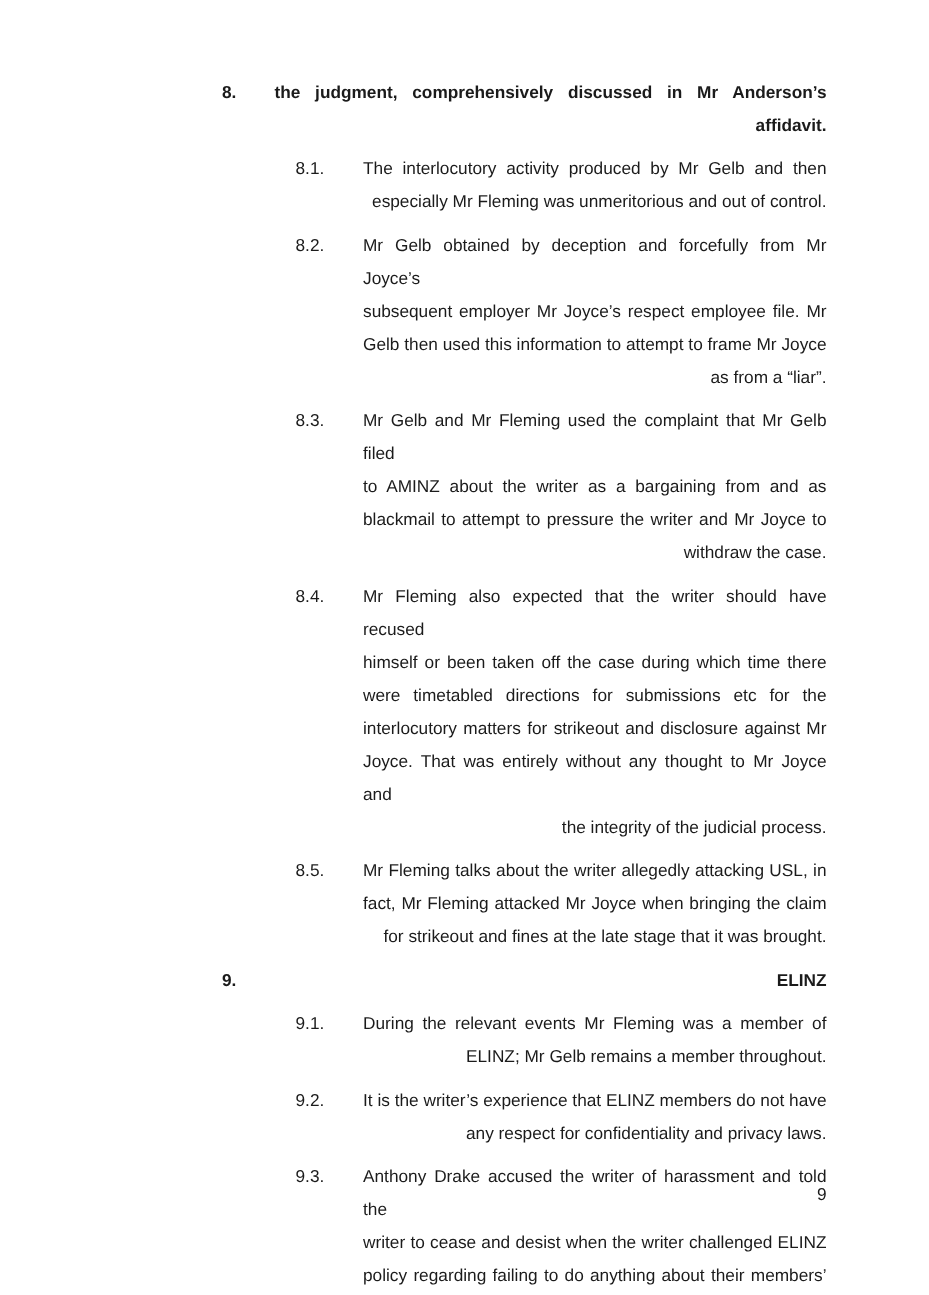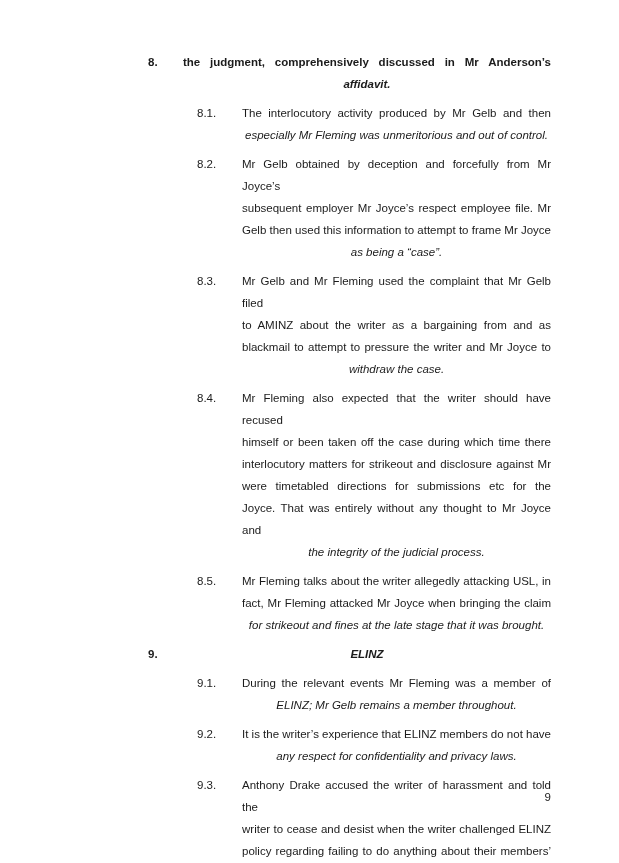--- a/index.html
+++ b/index.html
@@ -52,9 +52,8 @@
     text-align-last: justify;
   }
   .line.last {
-    text-align: center;
+    text-align: right;
     text-align-last: auto;
-    font-style: italic;
   }
   .pagenum {
     position: absolute;

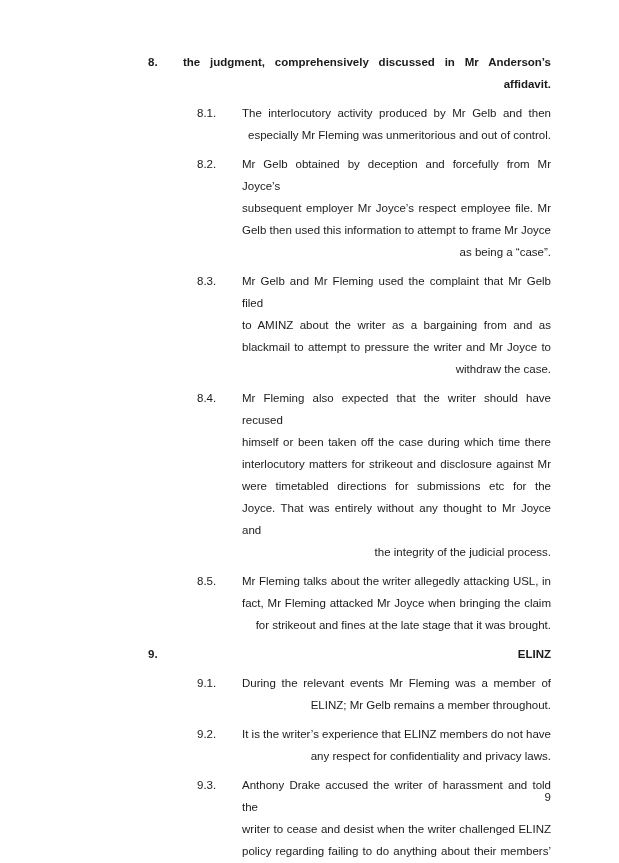--- a/index.html
+++ b/index.html
@@ -90,7 +90,7 @@
           <div class="line">Mr Gelb obtained by deception and forcefully from Mr Joyce’s</div>
           <div class="line">subsequent employer Mr Joyce’s respect employee file. Mr</div>
           <div class="line">Gelb then used this information to attempt to frame Mr Joyce</div>
-          <div class="line last">as being a “case”.</div>
+          <div class="line last">as from a “liar”.</div>
         </div>
       </div>
       <div class="para level2">

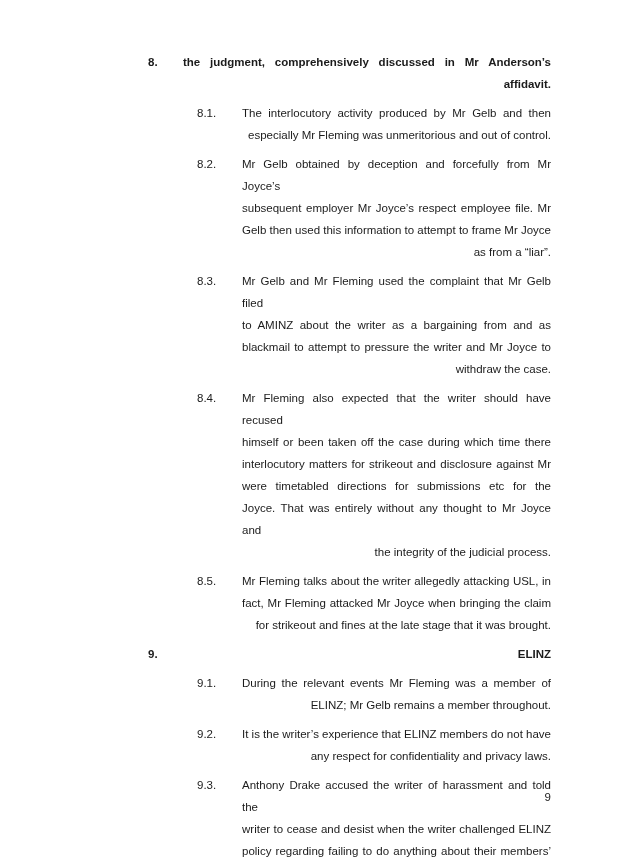--- a/index.html
+++ b/index.html
@@ -107,8 +107,8 @@
         <div class="body">
           <div class="line">Mr Fleming also expected that the writer should have recused</div>
           <div class="line">himself or been taken off the case during which time there</div>
+          <div class="line">were timetabled directions for submissions etc for the</div>
           <div class="line">interlocutory matters for strikeout and disclosure against Mr</div>
-          <div class="line">were timetabled directions for submissions etc for the</div>
           <div class="line">Joyce. That was entirely without any thought to Mr Joyce and</div>
           <div class="line last">the integrity of the judicial process.</div>
         </div>

